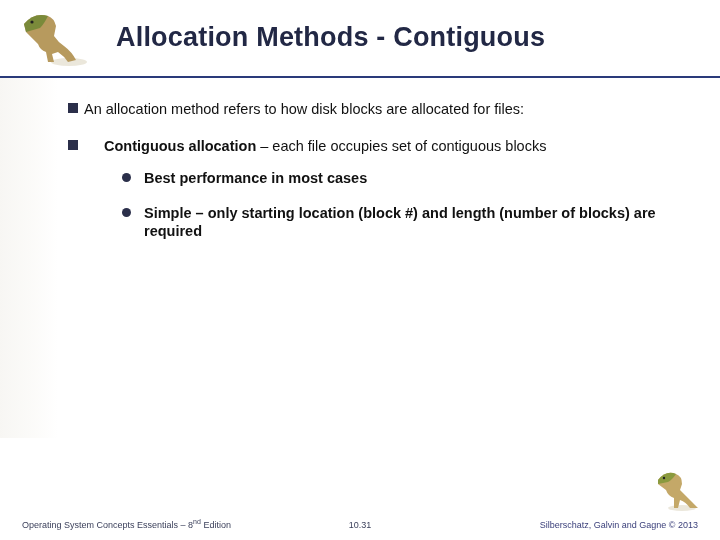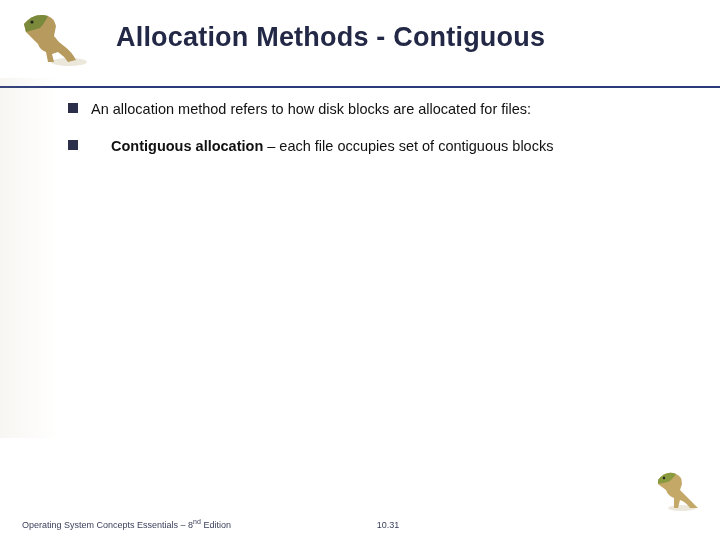--- a/index.html
+++ b/index.html
@@ -12,7 +12,7 @@
   }
   .header {
     position: relative;
-    height: 88px;
+    height: 78px;
     border-bottom: 2px solid #2a3a7a;
   }
   .dino-left {

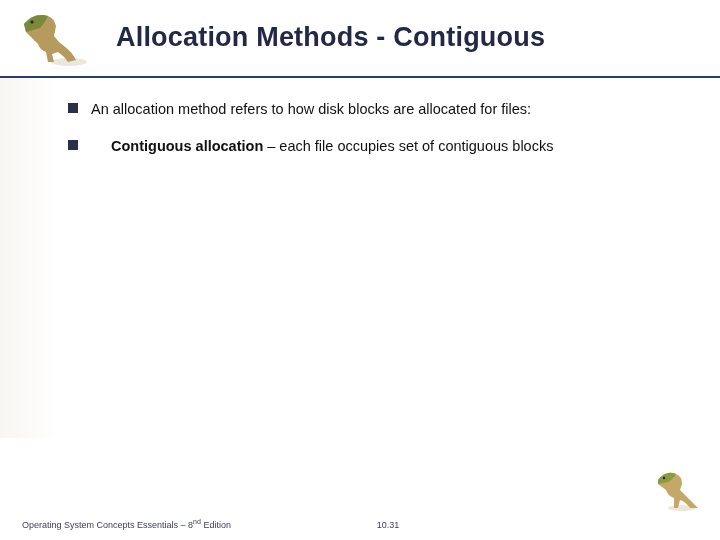--- a/index.html
+++ b/index.html
@@ -46,7 +46,7 @@
     line-height: 1.28;
   }
   ul.main { list-style: none; }
-  ul.main > li { position: relative; padding-left: 23px; margin-bottom: 18px; }
+  ul.main > li { position: relative; padding-left: 16px; margin-bottom: 18px; }
   ul.main > li::before {
     content: "";
     position: absolute; left: 0; top: 3px;

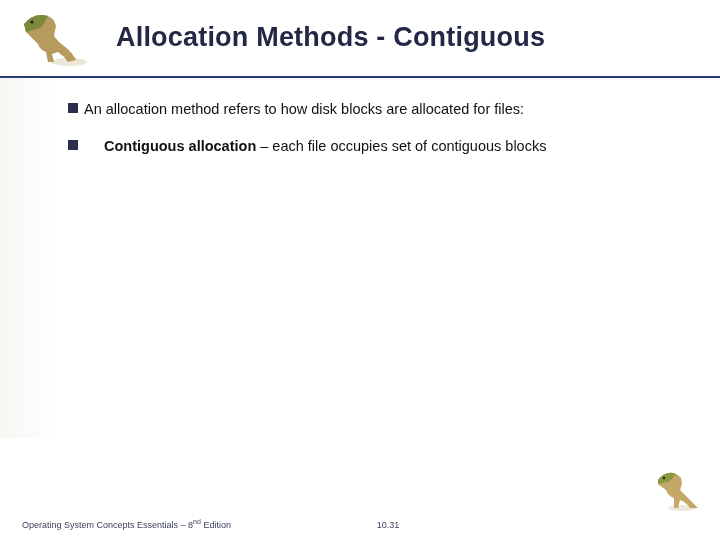--- a/index.html
+++ b/index.html
@@ -105,6 +105,7 @@
     <li>
       <span class="bold">Contiguous allocation</span><span> – each file occupies set of contiguous blocks</span>
       <ul class="sub">
+        <li class="bold"><span>Best performance in most cases</span></li>
       </ul>
     </li>
   </ul>

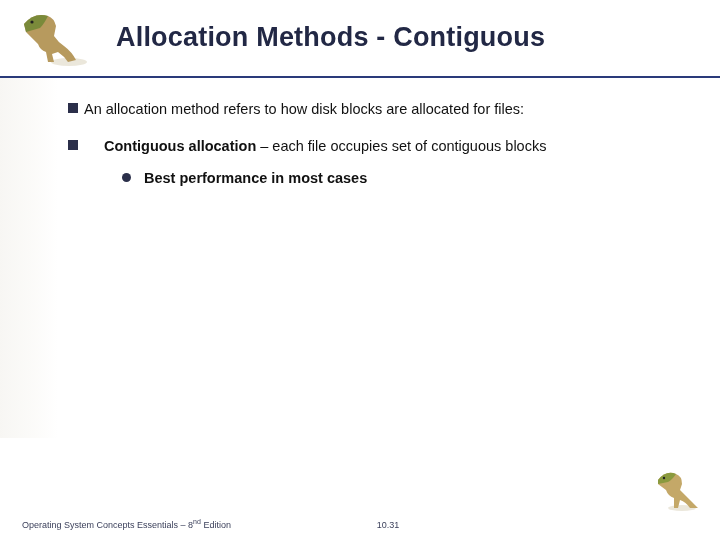--- a/index.html
+++ b/index.html
@@ -106,6 +106,7 @@
       <span class="bold">Contiguous allocation</span><span> – each file occupies set of contiguous blocks</span>
       <ul class="sub">
         <li class="bold"><span>Best performance in most cases</span></li>
+        <li class="bold"><span>Simple – only starting location (block #) and length (number of blocks) are required</span></li>
       </ul>
     </li>
   </ul>

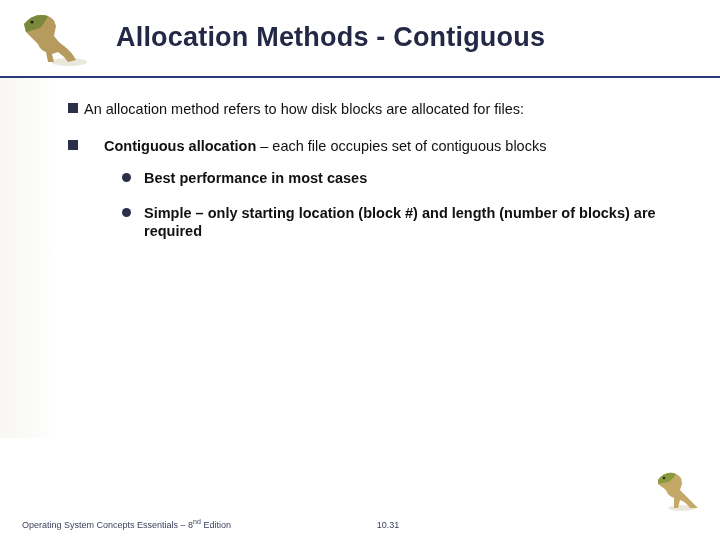--- a/index.html
+++ b/index.html
@@ -71,7 +71,7 @@
     color: #3a3f5a;
   }
   .foot-left { position: absolute; left: 22px; bottom: 10px; }
-  .foot-center { position: absolute; left: 50%; bottom: 10px; transform: translateX(-50%); margin-left: 28px; }
+  .foot-center { position: absolute; left: 50%; bottom: 10px; transform: translateX(-50%); }
   .foot-right { position: absolute; right: 22px; bottom: 10px; color: #3a3f7a; }
   .foot-left sup, .foot-left .ed { font-size: 7px; vertical-align: super; }
   .dino-right {

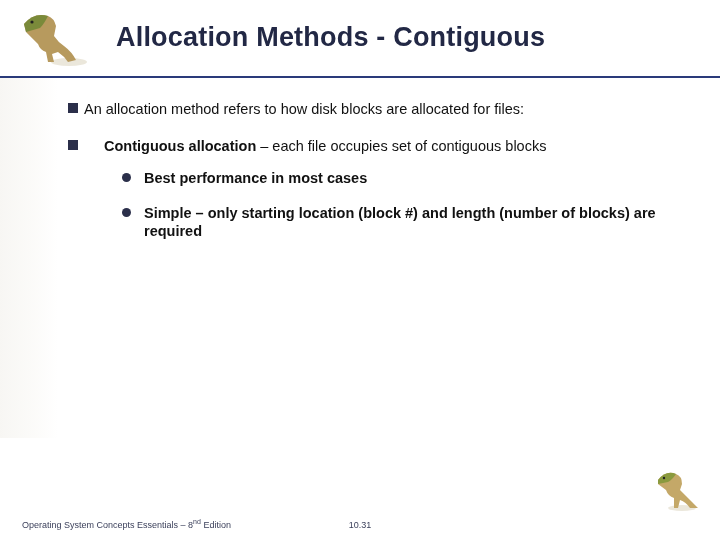--- a/index.html
+++ b/index.html
@@ -126,6 +126,7 @@
     <span>Operating System Concepts Essentials – 8</span><sup>nd</sup><span> Edition</span>
   </span>
   <span class="foot-center">10.31</span>
+  <span class="foot-right">Silberschatz, Galvin and Gagne © 2013</span>
 </div>
 
 </body></html>

